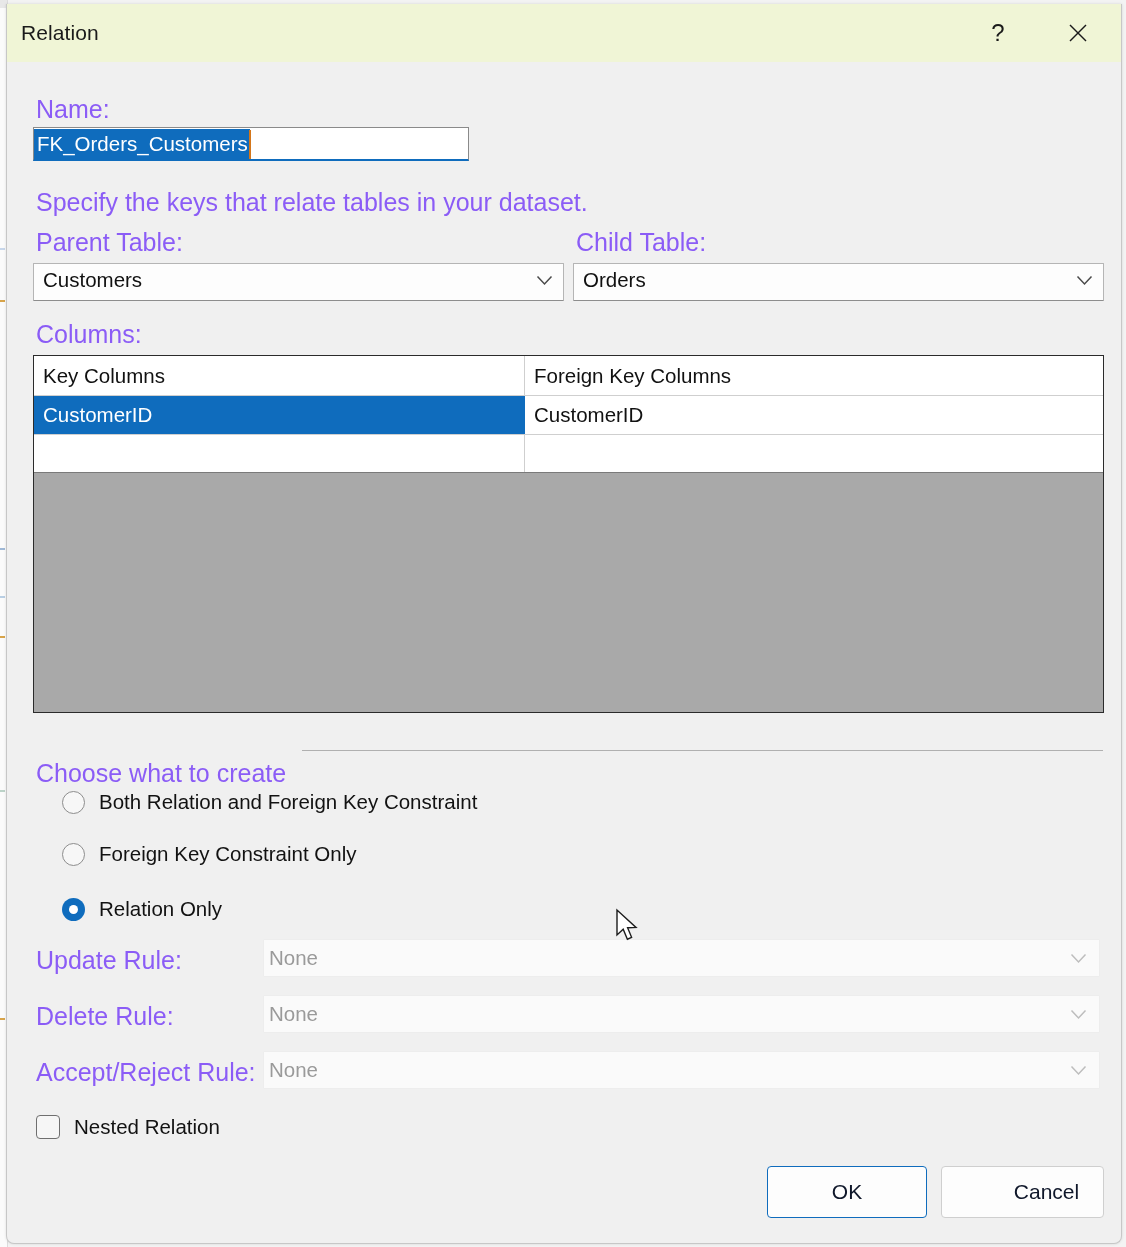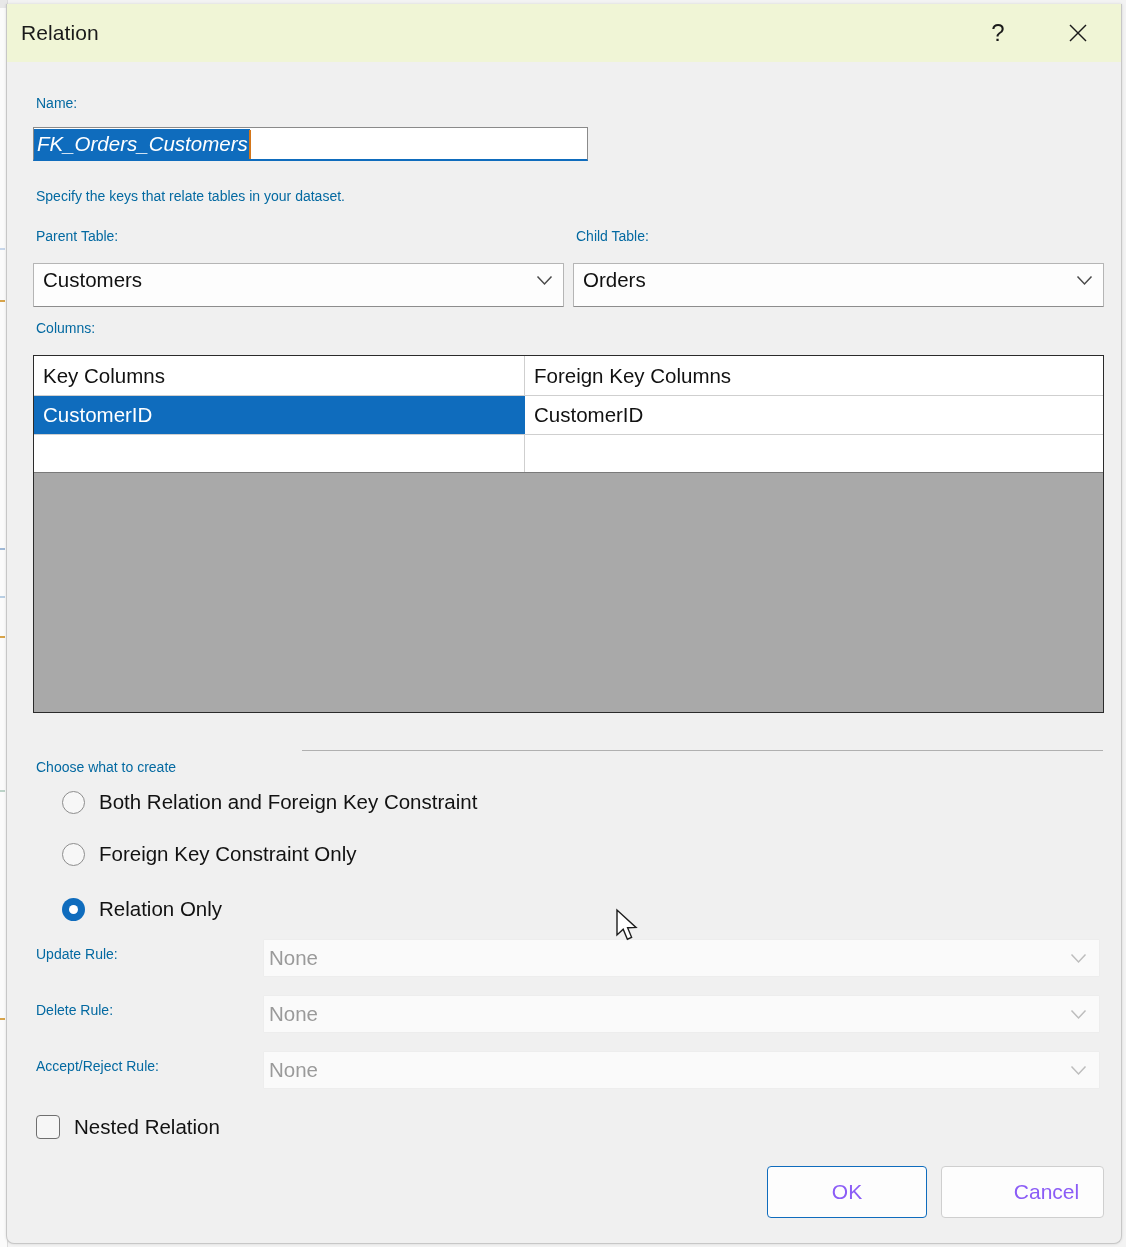--- a/index.html
+++ b/index.html
@@ -93,8 +93,8 @@
   
   .lbl {
     position: absolute;
-    font-size: 14px;
-    color: #0369a1;
+    font-size: 25px;
+    color: #8b5cf6;
     white-space: nowrap;
   }
 

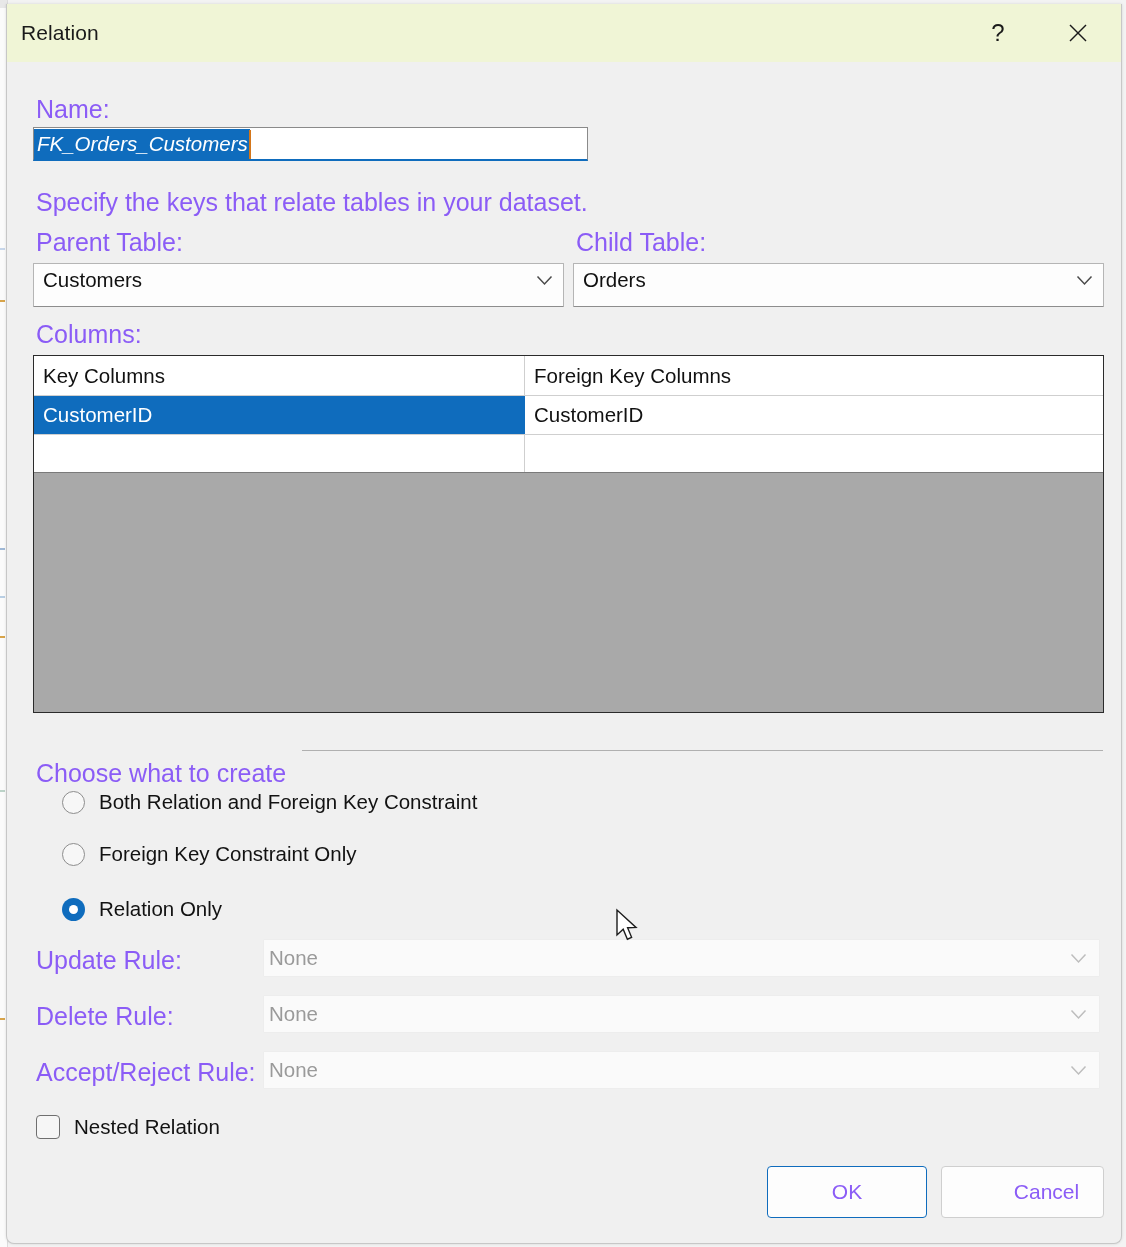--- a/index.html
+++ b/index.html
@@ -104,14 +104,13 @@
     position: absolute;
     left: 26px;
     top: 123px;
-    width: 555px;
+    width: 436px;
     height: 34px;
     background: #ffffff;
     border: 1px solid #8a8a8a;
     border-bottom: 2px solid #0f6cbd;
     box-sizing: border-box;
     overflow: hidden;
-    font-style: italic;
   }
   #name-input-value {
     position: absolute;

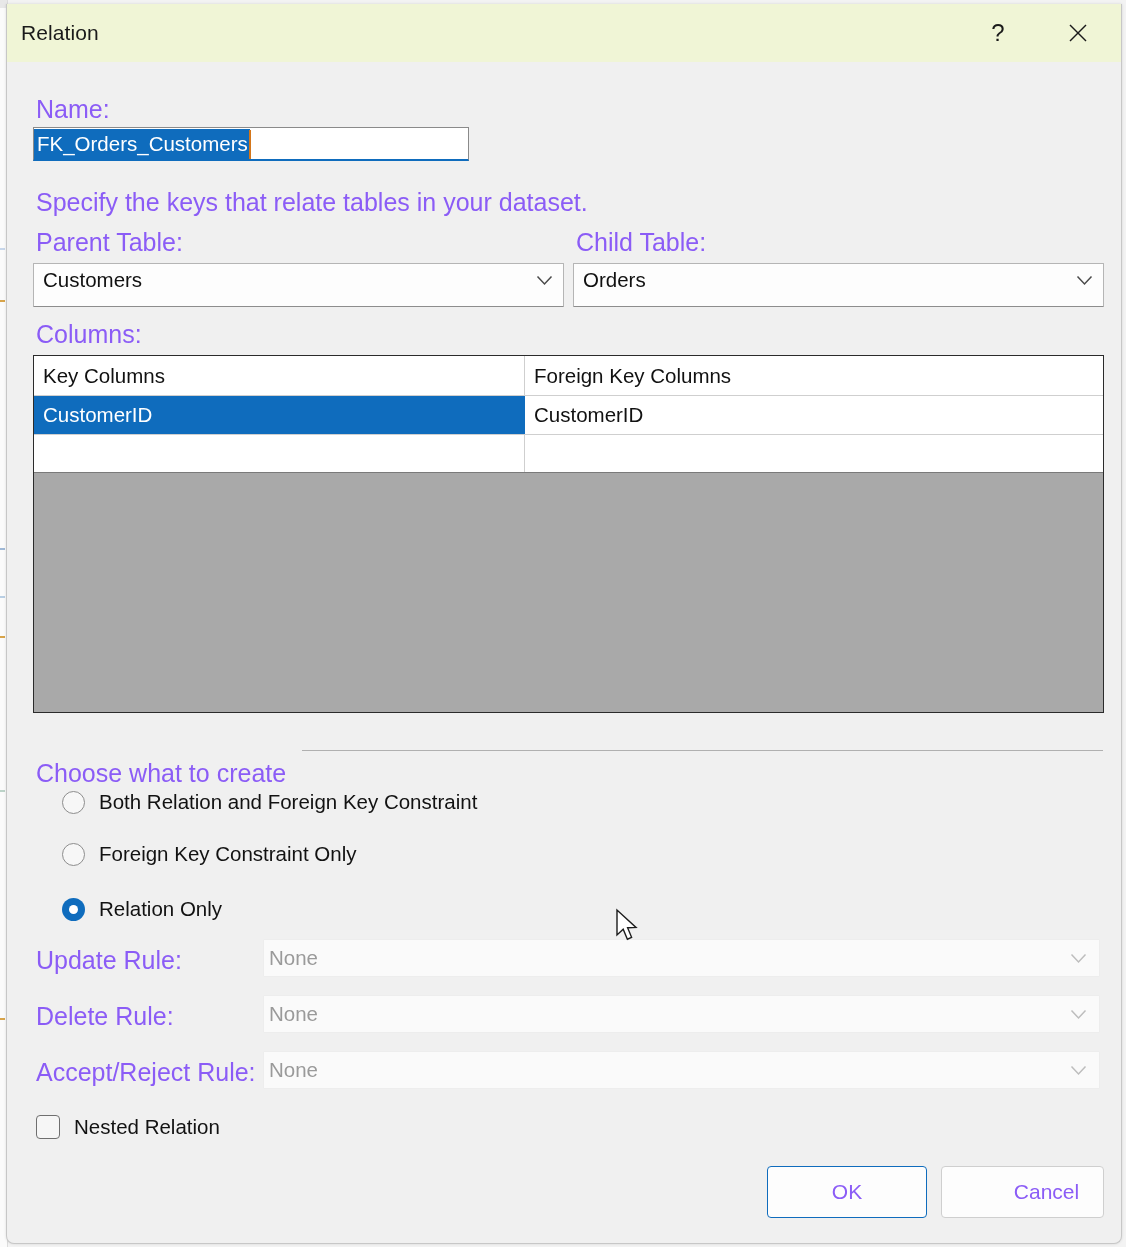--- a/index.html
+++ b/index.html
@@ -140,7 +140,7 @@
 
   .combo {
     position: absolute;
-    height: 44px;
+    height: 38px;
     background: #fdfdfd;
     border: 1px solid #b5b5b5;
     border-bottom-color: #8d8d8d;

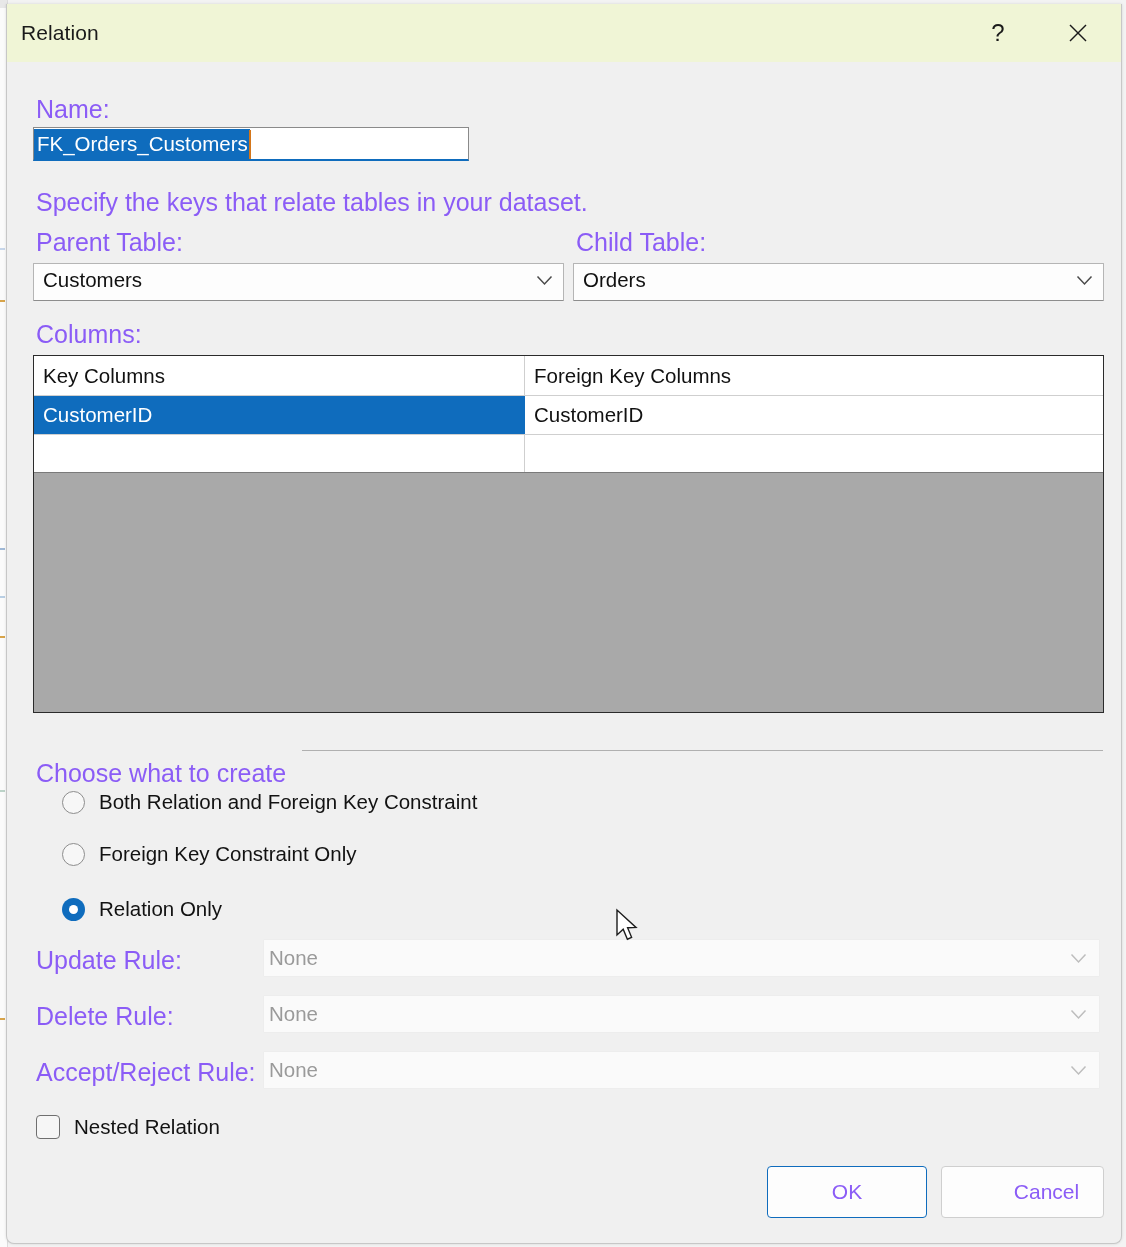--- a/index.html
+++ b/index.html
@@ -349,7 +349,7 @@
     align-items: center;
     justify-content: center;
     font-size: 21px;
-    color: #8b5cf6;
+    color: #0f172a;
   }
   #ok-btn {
     left: 760px;

